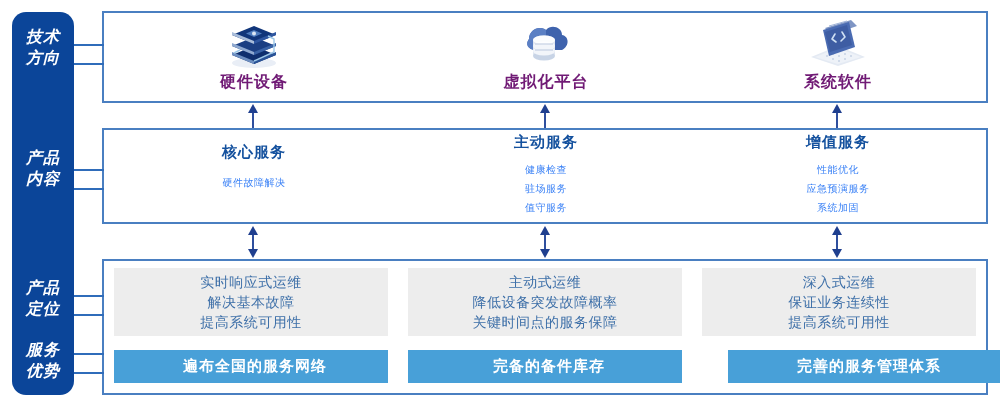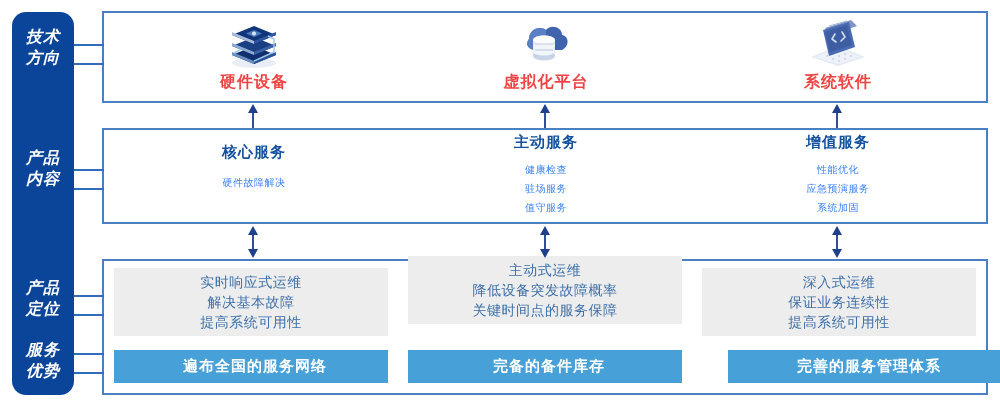--- a/index.html
+++ b/index.html
@@ -68,7 +68,7 @@
 
   
   .tech-title {
-    color: #ef4444;
+    color: #701a75;
     font-size: 16px;
     font-weight: bold;
     letter-spacing: 1px;

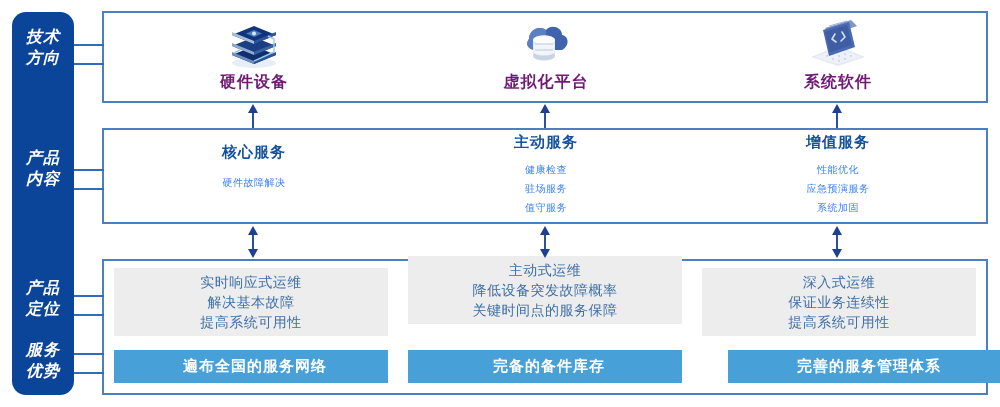--- a/index.html
+++ b/index.html
@@ -314,7 +314,7 @@
     <div>解决基本故障</div>
     <div>提高系统可用性</div>
   </div>
-  <div class="grey-card" style="left:408px; top:256px; width:274px; height:68px;">
+  <div class="grey-card" style="left:408px; top:268px; width:274px; height:68px;">
     <div>主动式运维</div>
     <div>降低设备突发故障概率</div>
     <div>关键时间点的服务保障</div>

